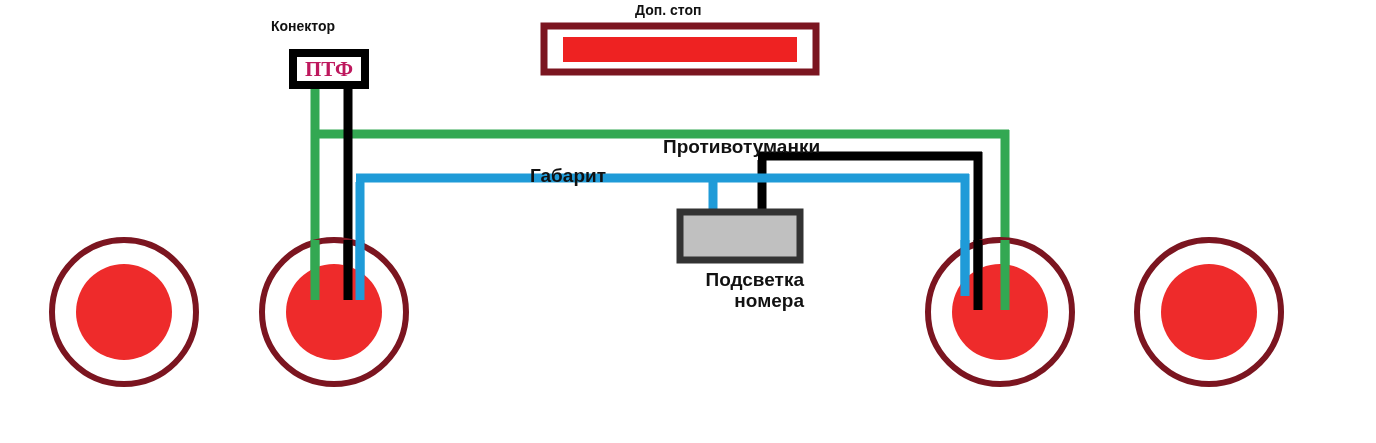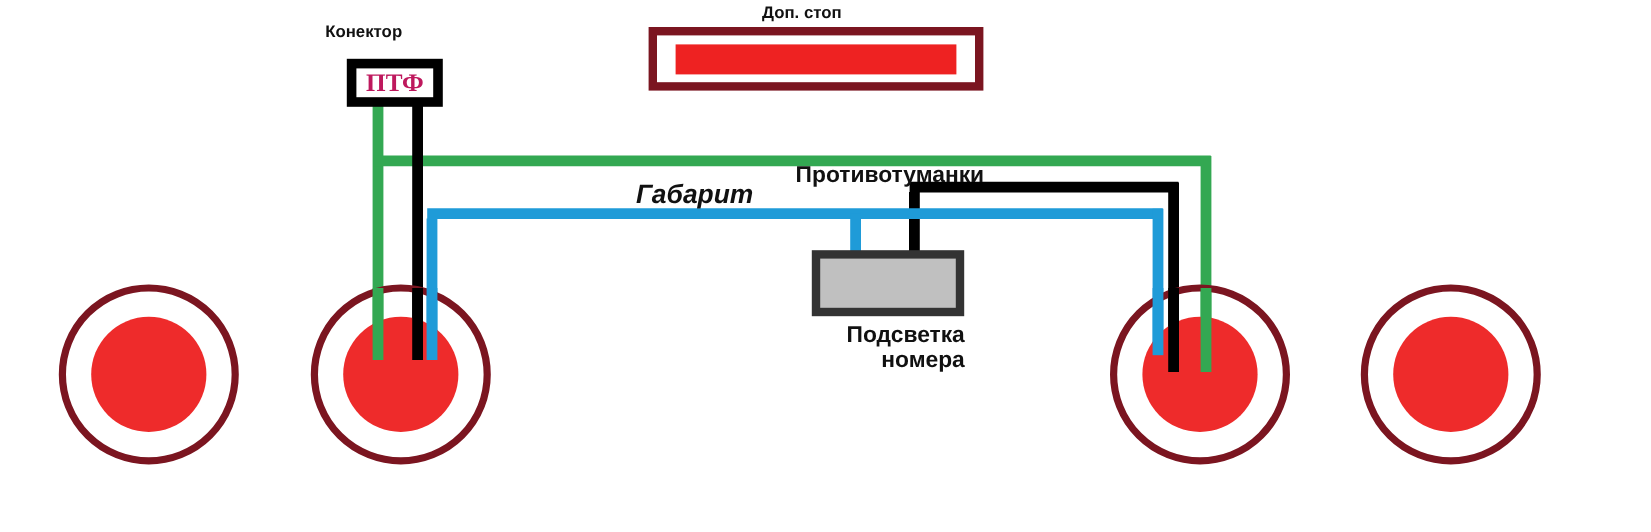--- a/index.html
+++ b/index.html
@@ -38,7 +38,7 @@
   .lbl-connector { font-size: 14px; left: 271px; top: 19px; }
   .lbl-stop      { font-size: 14px; left: 635px; top: 3px; }
   .lbl-fog       { font-size: 19px; left: 663px; top: 112px; margin-top: 24px; }
-  .lbl-gab       { font-size: 22px; left: 530px; top: 150px; font-style: italic; }
+  .lbl-gab       { font-size: 19px; left: 530px; top: 165px; }
   .lbl-plate     { font-size: 19px; left: 676px; top: 269px; text-align: right; width: 128px; }
   .lbl-ptf {
     position: absolute;

